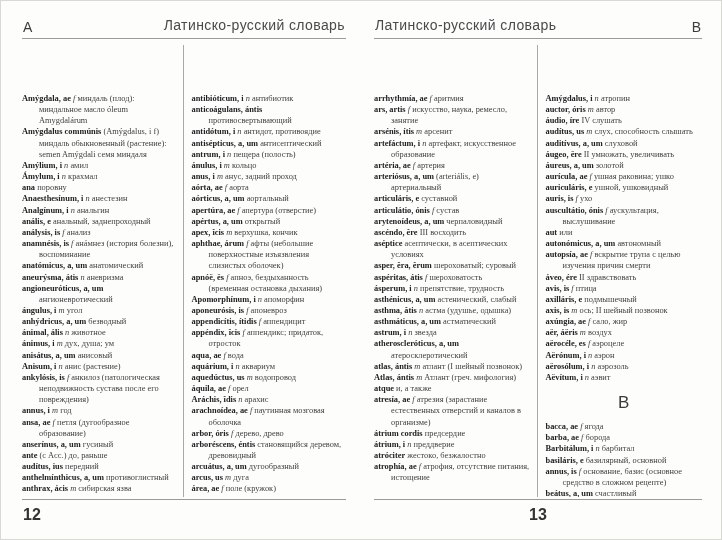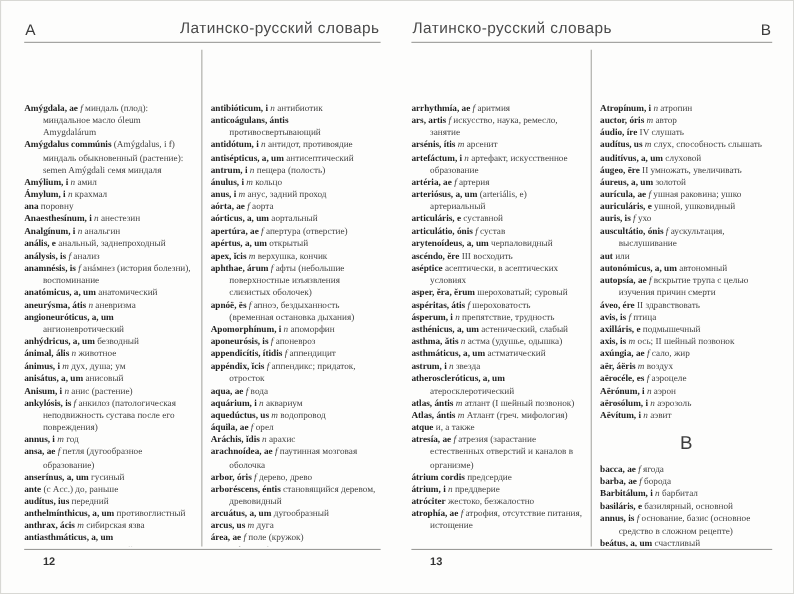--- a/index.html
+++ b/index.html
@@ -161,7 +161,7 @@
         </div>
       <div class="vrule"></div>
       <div class="col second">
-          <div class="entry"><span class="head">Atropínum, i</span> <span class="gram">n</span> атропин</div>
+          <div class="entry"><span class="head">Amýgdalus, i</span> <span class="gram">n</span> атропин</div>
           <div class="entry"><span class="head">auctor, óris</span> <span class="gram">m</span> автор</div>
           <div class="entry"><span class="head">áudio, íre</span> IV слушать</div>
           <div class="entry"><span class="head">audítus, us</span> <span class="gram">m</span> слух, способность слышать</div>

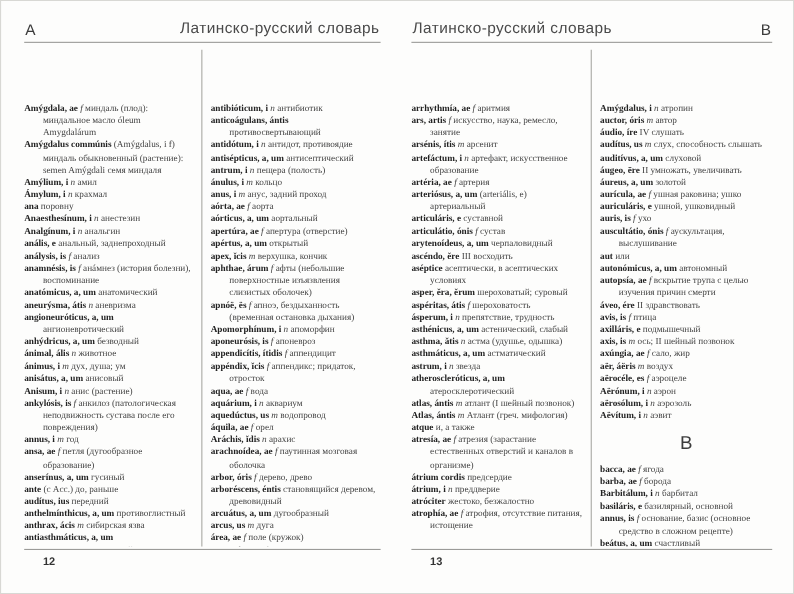--- a/index.html
+++ b/index.html
@@ -68,6 +68,7 @@
           <div class="entry"><span class="head">anatómicus, a, um</span> анатомический</div>
           <div class="entry"><span class="head">aneurýsma, átis</span> <span class="gram">n</span> аневризма</div>
           <div class="entry"><span class="head">angioneuróticus, a, um</span> ангионевротический</div>
+          <div class="entry"><span class="head">ángulus, i</span> <span class="gram">m</span> угол</div>
           <div class="entry"><span class="head">anhýdricus, a, um</span> безводный</div>
           <div class="entry"><span class="head">ánimal, ális</span> <span class="gram">n</span> животное</div>
           <div class="entry"><span class="head">ánimus, i</span> <span class="gram">m</span> дух, душа; ум</div>

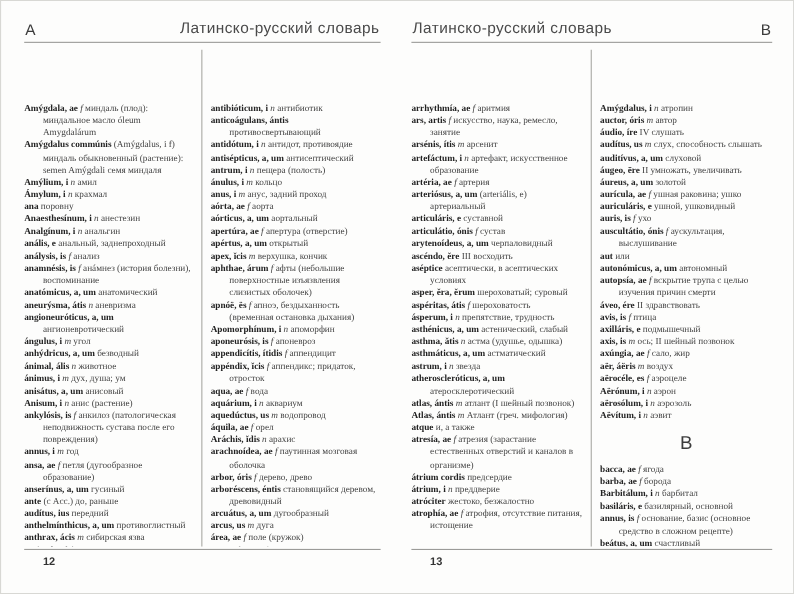--- a/index.html
+++ b/index.html
@@ -26,7 +26,7 @@
   .vrule { width: 1px; background: #a8a8a4; flex: 0 0 1px; }
 
   .footrule { border-top: 1px solid #9b9b98; margin-top: 2px; }
-  .pageno { font-family: "Liberation Sans", sans-serif; font-weight: bold; font-size: 10px; color: #333; margin-top: 6px; padding: 0 1px; margin-left: 16px; }
+  .pageno { font-family: "Liberation Sans", sans-serif; font-weight: bold; font-size: 16px; color: #333; margin-top: 6px; padding: 0 1px; }
   .page-right .pageno { text-align: left; }
 
   .entry {

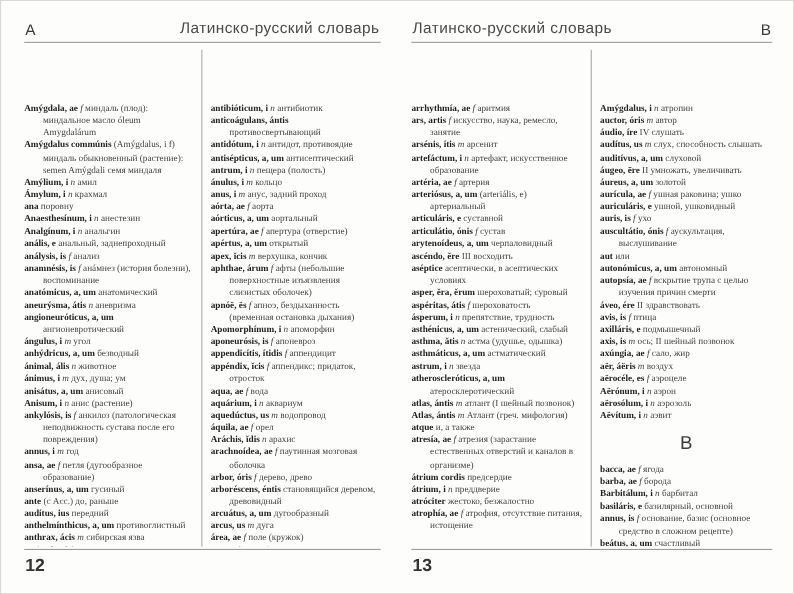--- a/index.html
+++ b/index.html
@@ -27,7 +27,7 @@
 
   .footrule { border-top: 1px solid #9b9b98; margin-top: 2px; }
   .pageno { font-family: "Liberation Sans", sans-serif; font-weight: bold; font-size: 16px; color: #333; margin-top: 6px; padding: 0 1px; }
-  .page-right .pageno { text-align: left; }
+  .page-right .pageno { text-align: center; }
 
   .entry {
     font-size: 8.4px; line-height: 11.15px; color: #3f3f3f;

